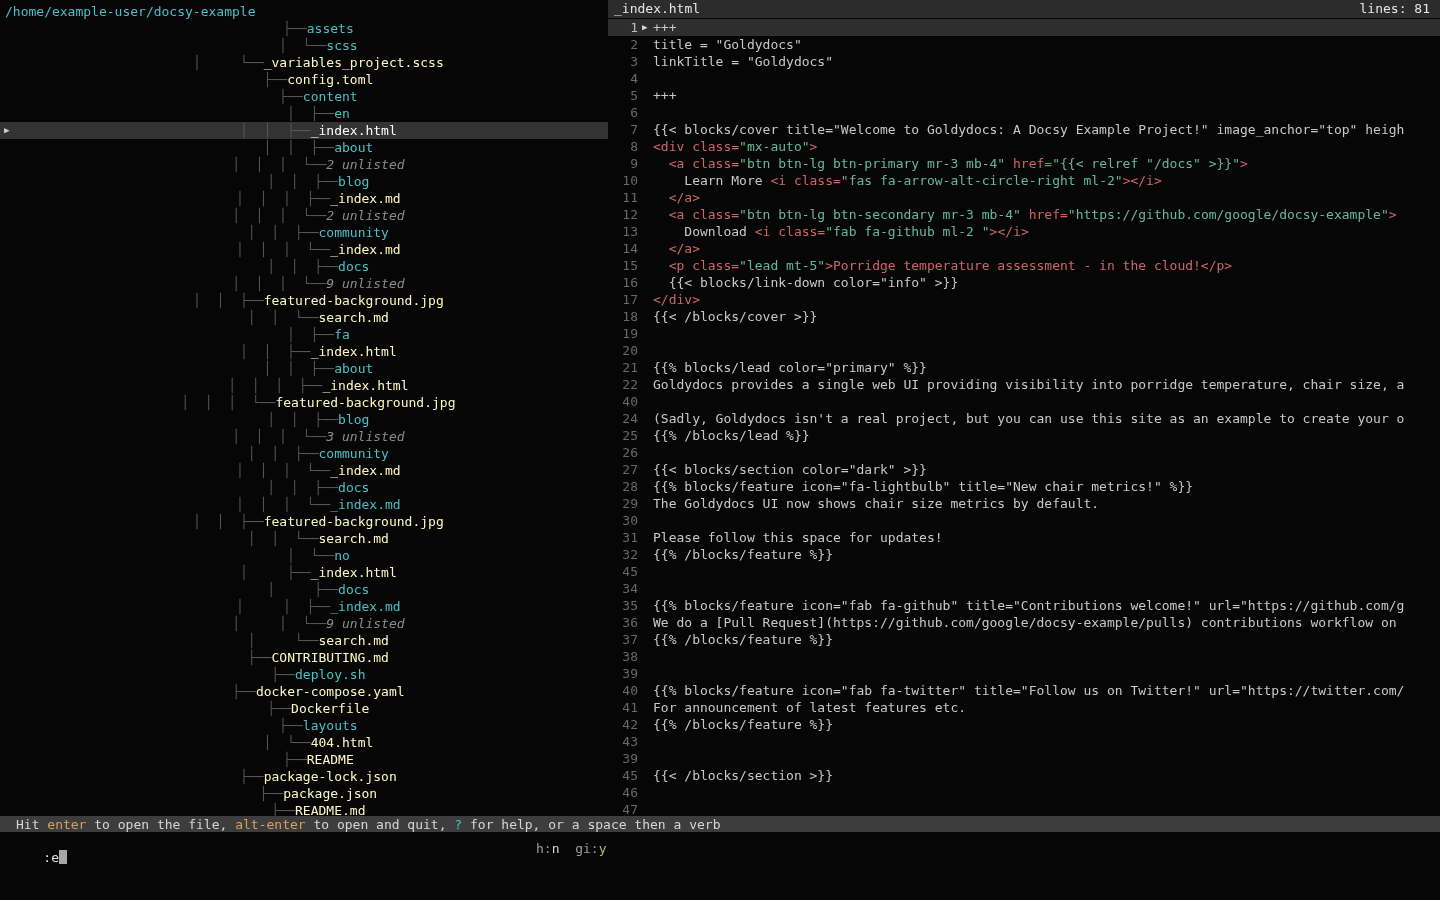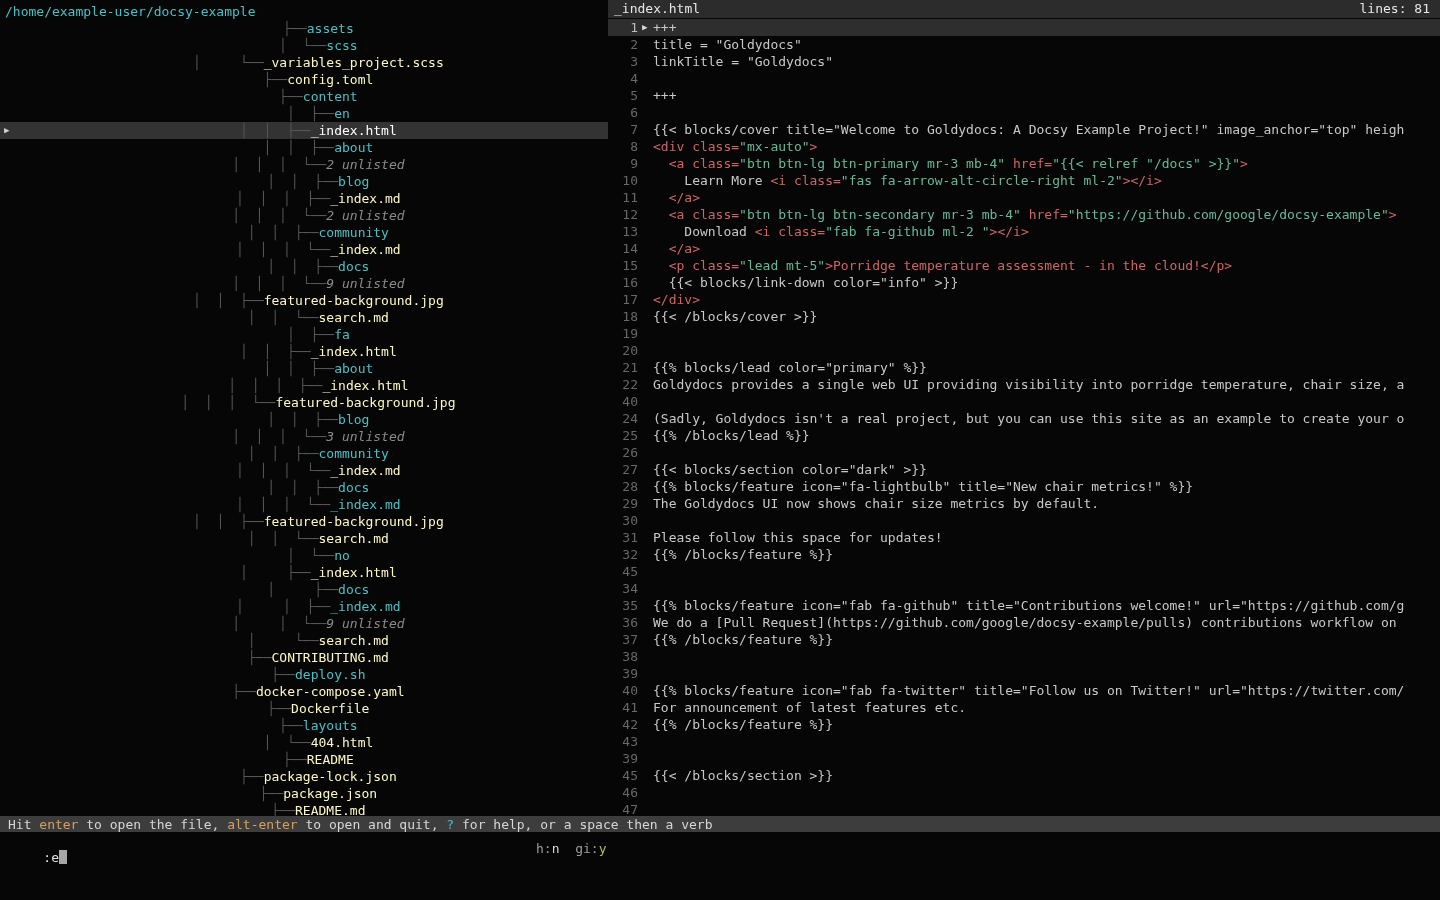--- a/index.html
+++ b/index.html
@@ -40,7 +40,7 @@
   .c-s { color:var(--str,#68b899); }
 
   
-  .status-bar { height:17px; line-height:17px; background:var(--statusbg,#3d3d3d); padding-left:8px; white-space:pre; overflow:hidden; }
+  .status-bar { height:17px; line-height:17px; background:var(--statusbg,#3d3d3d); padding-left:16px; white-space:pre; overflow:hidden; }
   .st-p { color:#d6d6d6; }
   .st-a { color:var(--accent,#d7a05f); }
   .st-c { color:var(--teal,#4ac0c6); }

